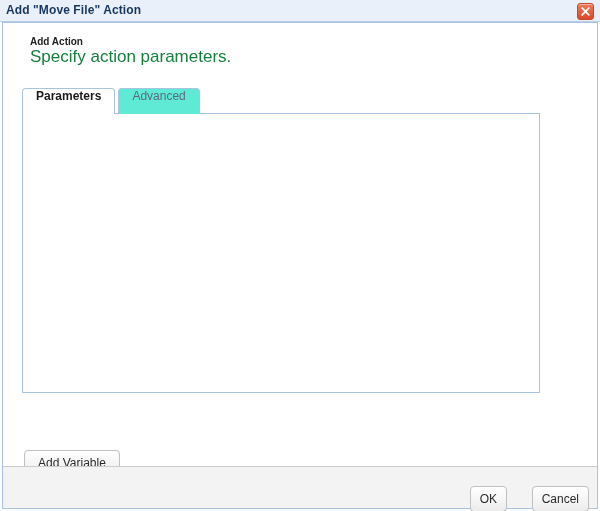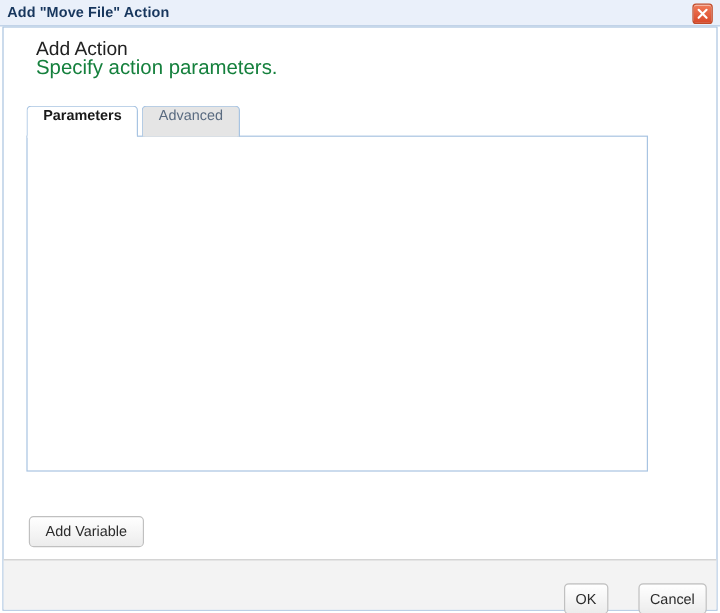--- a/index.html
+++ b/index.html
@@ -78,8 +78,8 @@
     top: 35px;
   }
   .hdr-title {
-    font-size: 16px;
-    font-weight: normal;
+    font-size: 10px;
+    font-weight: bold;
     color: #222222;
     margin: 0 0 1px 0;
     line-height: 14px;

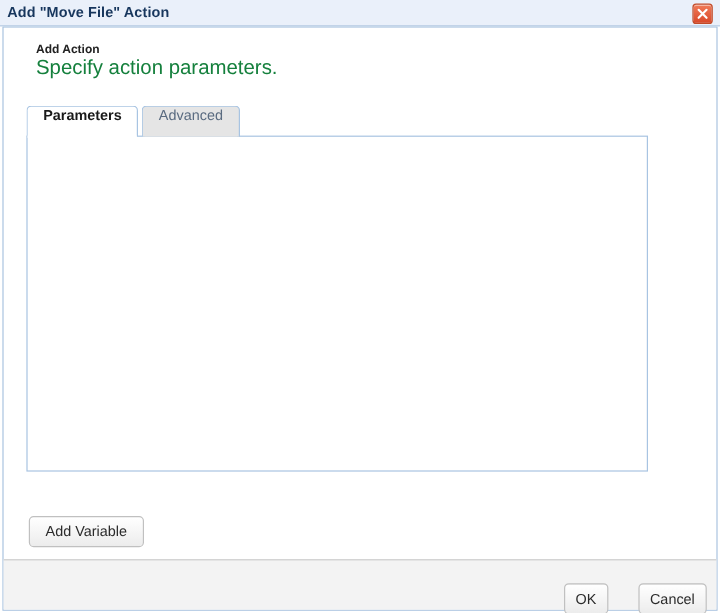--- a/index.html
+++ b/index.html
@@ -126,7 +126,7 @@
     background: #ffffff;
   }
   .tab.inactive {
-    background: #e5e5e5;
+    background: #5eead4;
     color: #5a6b80;
     margin-left: 3px;
   }

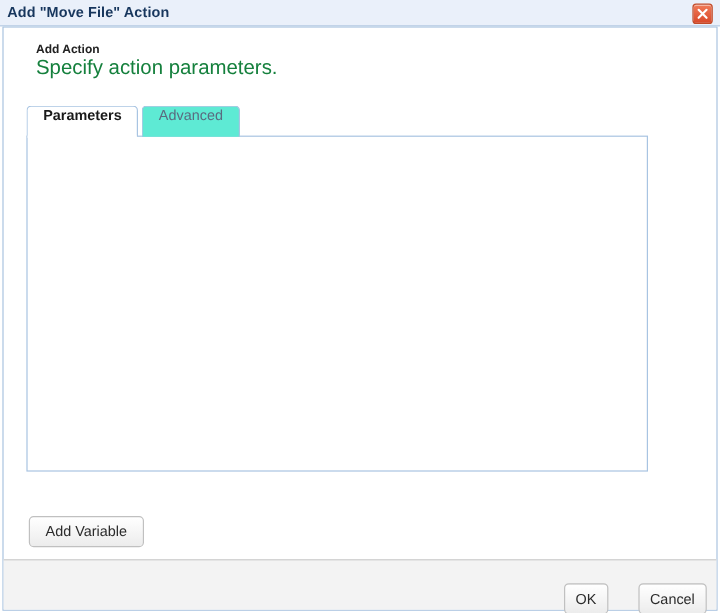--- a/index.html
+++ b/index.html
@@ -241,7 +241,7 @@
     border-radius: 4px;
     cursor: pointer;
   }
-  .add-var { position: absolute; left: 24px; top: 430px; text-align: right; }
+  .add-var { position: absolute; left: 24px; top: 450px; text-align: right; }
   .add-fn  { position: absolute; left: 134px; top: 429px; }
 
   

